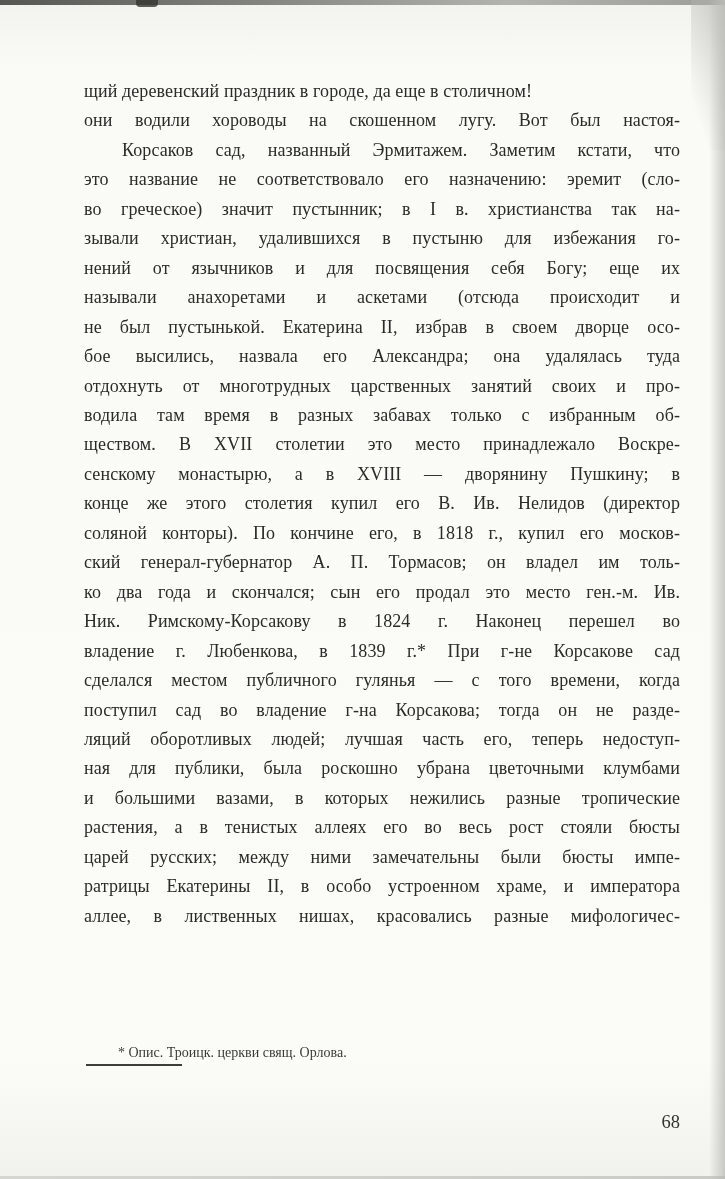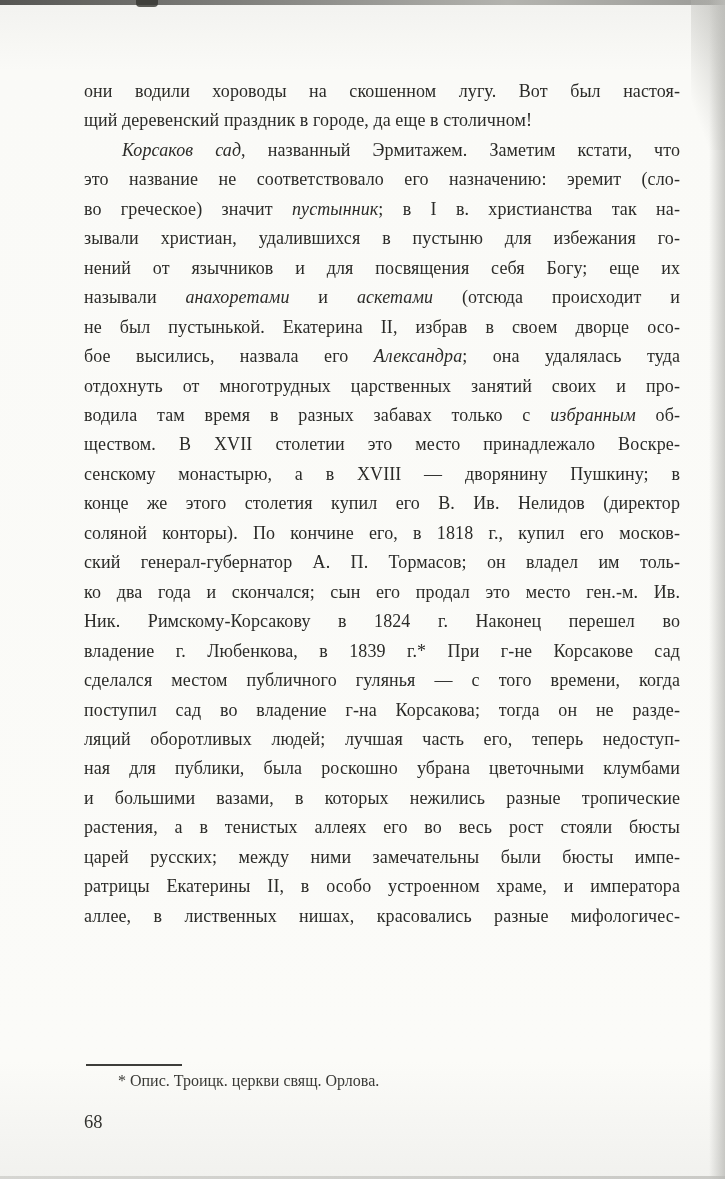--- a/index.html
+++ b/index.html
@@ -93,8 +93,8 @@
   <div class="edge-bottom"></div>
 
   <div class="text-block">
+      <div class="line end"><span>щий деревенский праздник в городе, да еще в столичном!</span></div>
       <div class="line"><span>они водили хороводы на скошенном лугу. Вот был настоя-</span></div>
-      <div class="line end"><span>щий деревенский праздник в городе, да еще в столичном!</span></div>
       <div class="line indent"><span class="it">Корсаков сад</span><span>, названный Эрмитажем. Заметим кстати, что</span></div>
       <div class="line"><span>это название не соответствовало его назначению: эремит (сло-</span></div>
       <div class="line"><span>во греческое) значит </span><span class="it">пустынник</span><span>; в I в. христианства так на-</span></div>

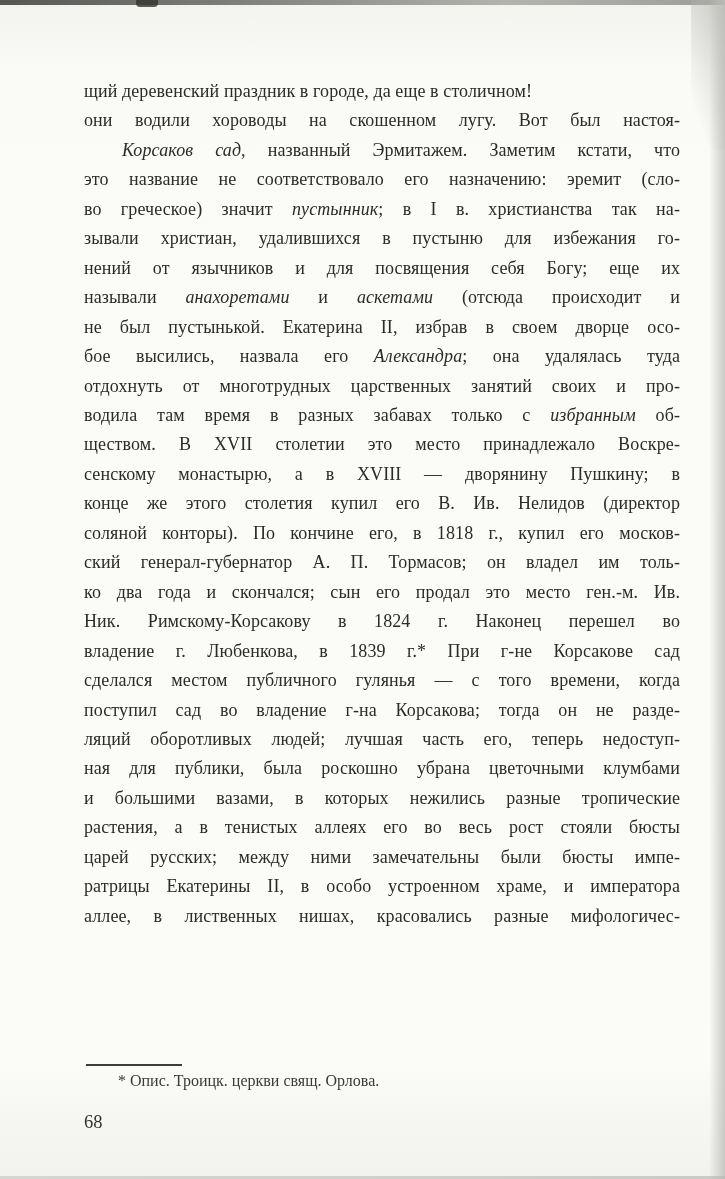--- a/index.html
+++ b/index.html
@@ -56,7 +56,7 @@
   }
   .line.end { text-align-last: left; }
   .line.indent { text-indent: 38px; }
-  .it { font-style: italic; }
+  .it { }
 
   
   .footnote-rule {

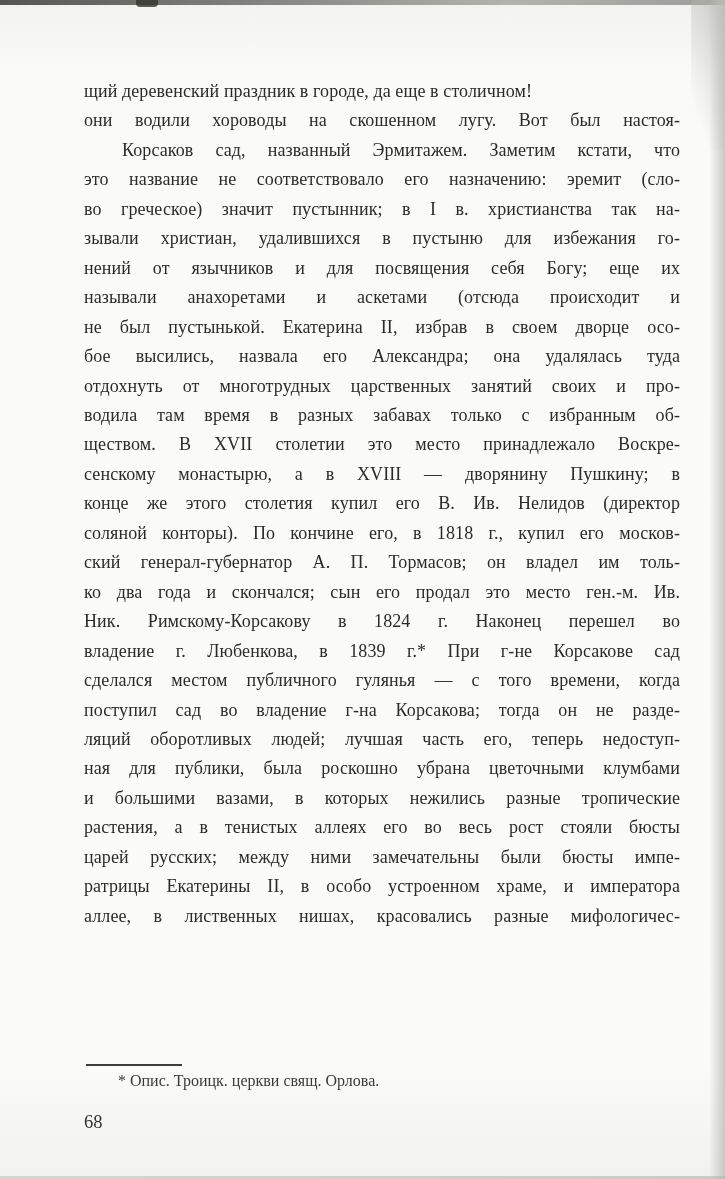--- a/index.html
+++ b/index.html
@@ -67,8 +67,8 @@
   }
   .footnote {
     position: absolute;
-    left: 84px; top: 1072px; width: 596px;
-    font-size: 16px;
+    left: 84px; top: 1044px; width: 596px;
+    font-size: 14px;
     line-height: 18px;
     text-indent: 34px;
     color: #3a3a36;

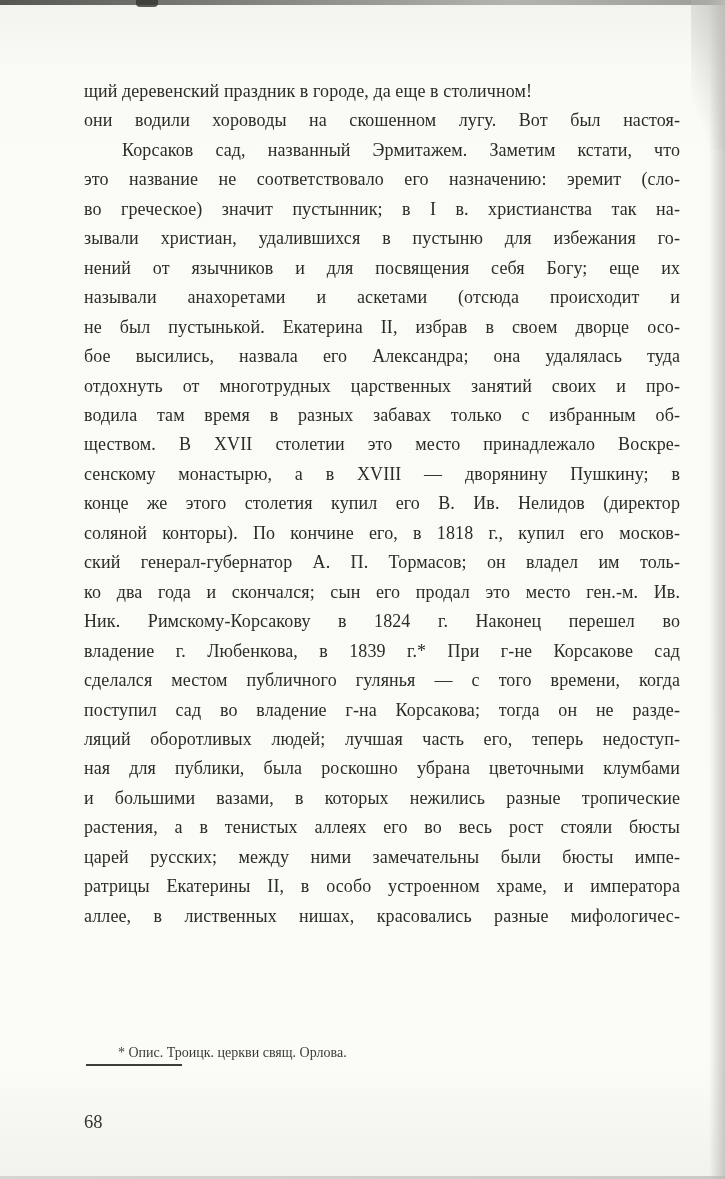--- a/index.html
+++ b/index.html
@@ -77,7 +77,7 @@
   .page-number {
     position: absolute;
     left: 84px; top: 1112px; width: 596px;
-    text-align: left;
+    text-align: right;
     font-size: 18.5px;
     color: #33332f;
   }

